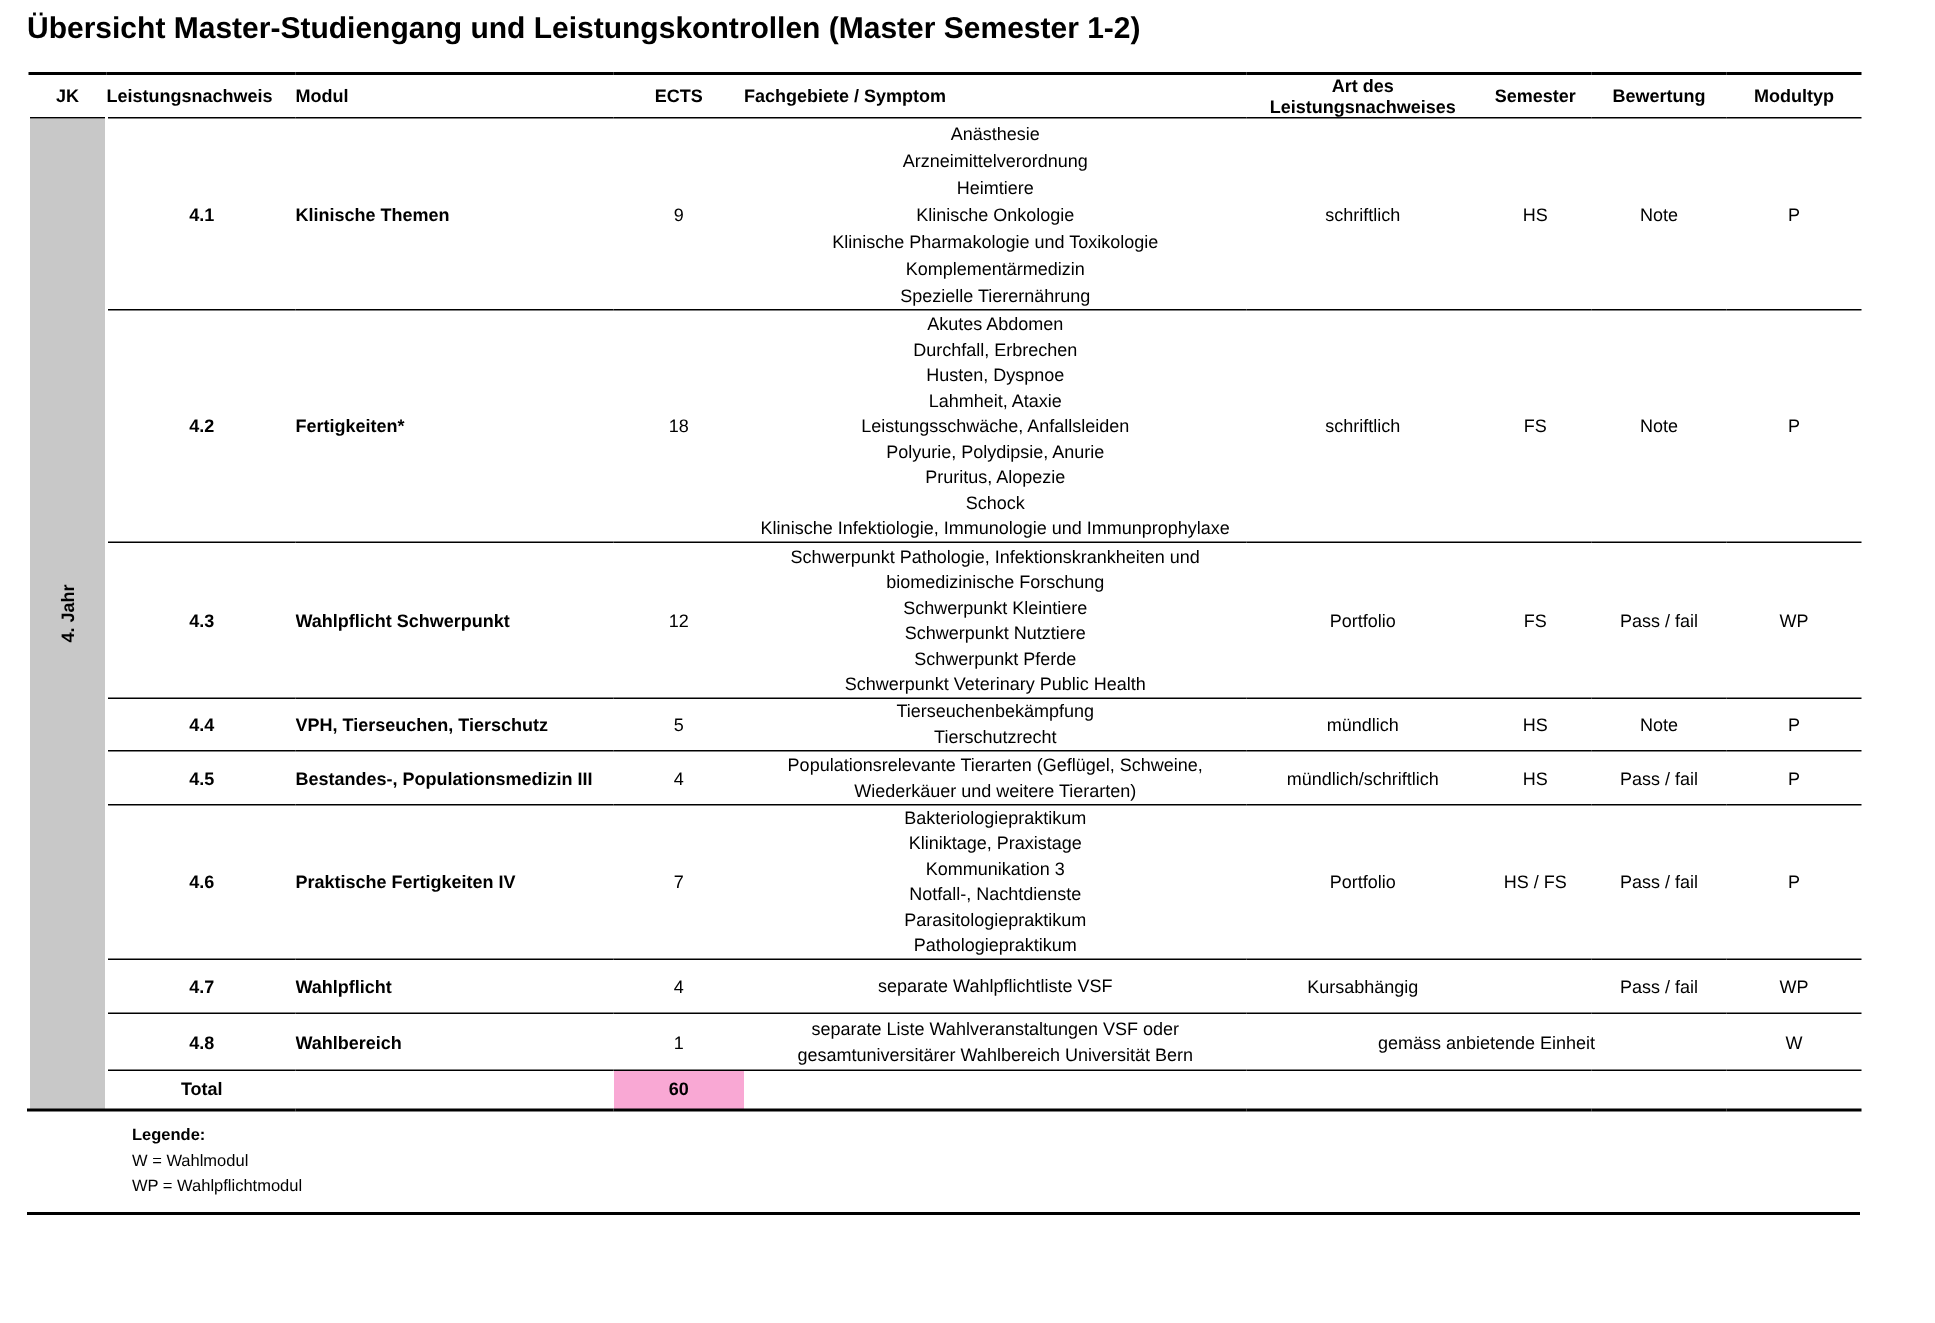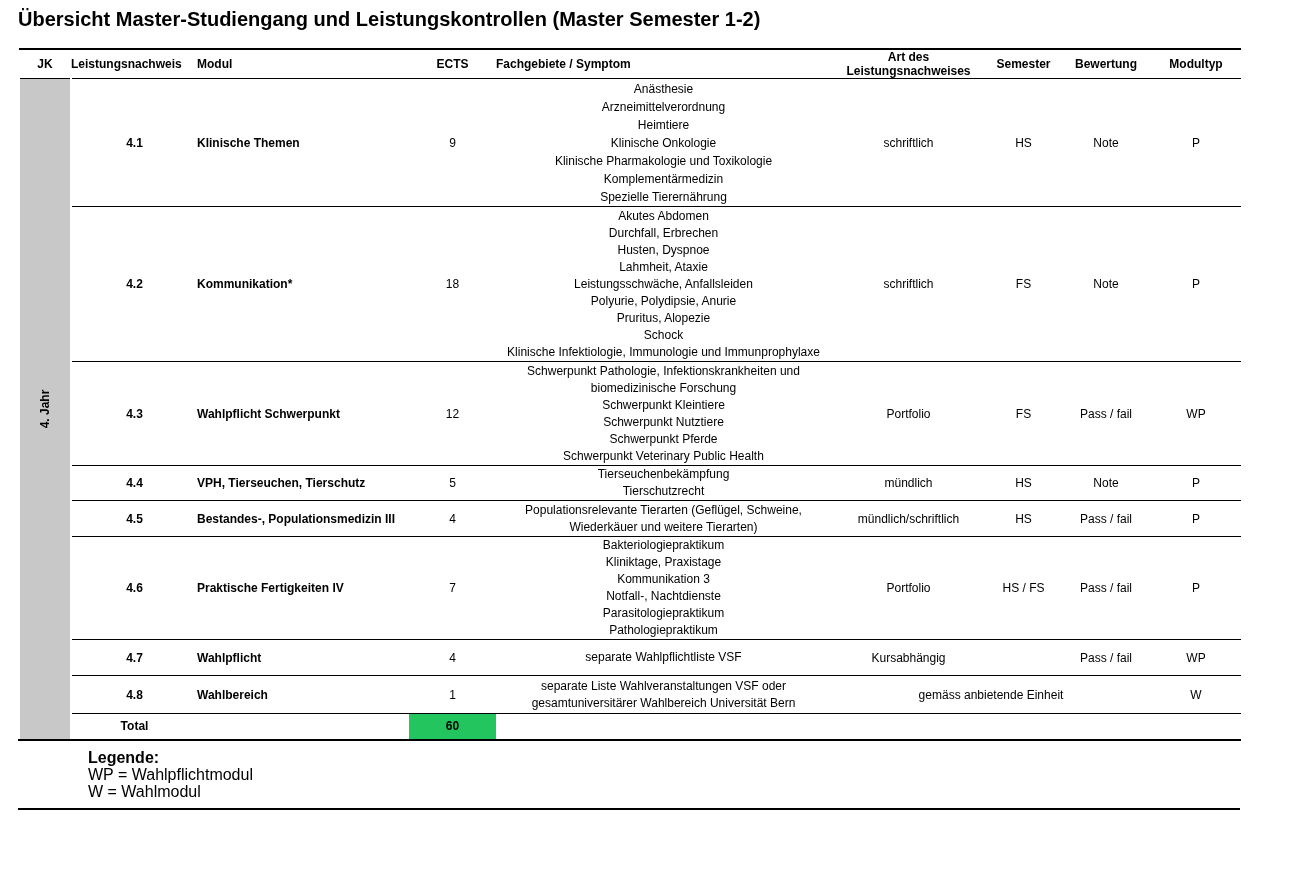--- a/index.html
+++ b/index.html
@@ -154,7 +154,7 @@
 
     <tr class="datarow rh2">
       <td class="c nr">4.2</td>
-      <td class="c modul">Kommunikation*</td>
+      <td class="c modul">Fertigkeiten*</td>
       <td class="c ects">18</td>
       <td class="c fach prewrap">Akutes Abdomen
 Durchfall, Erbrechen

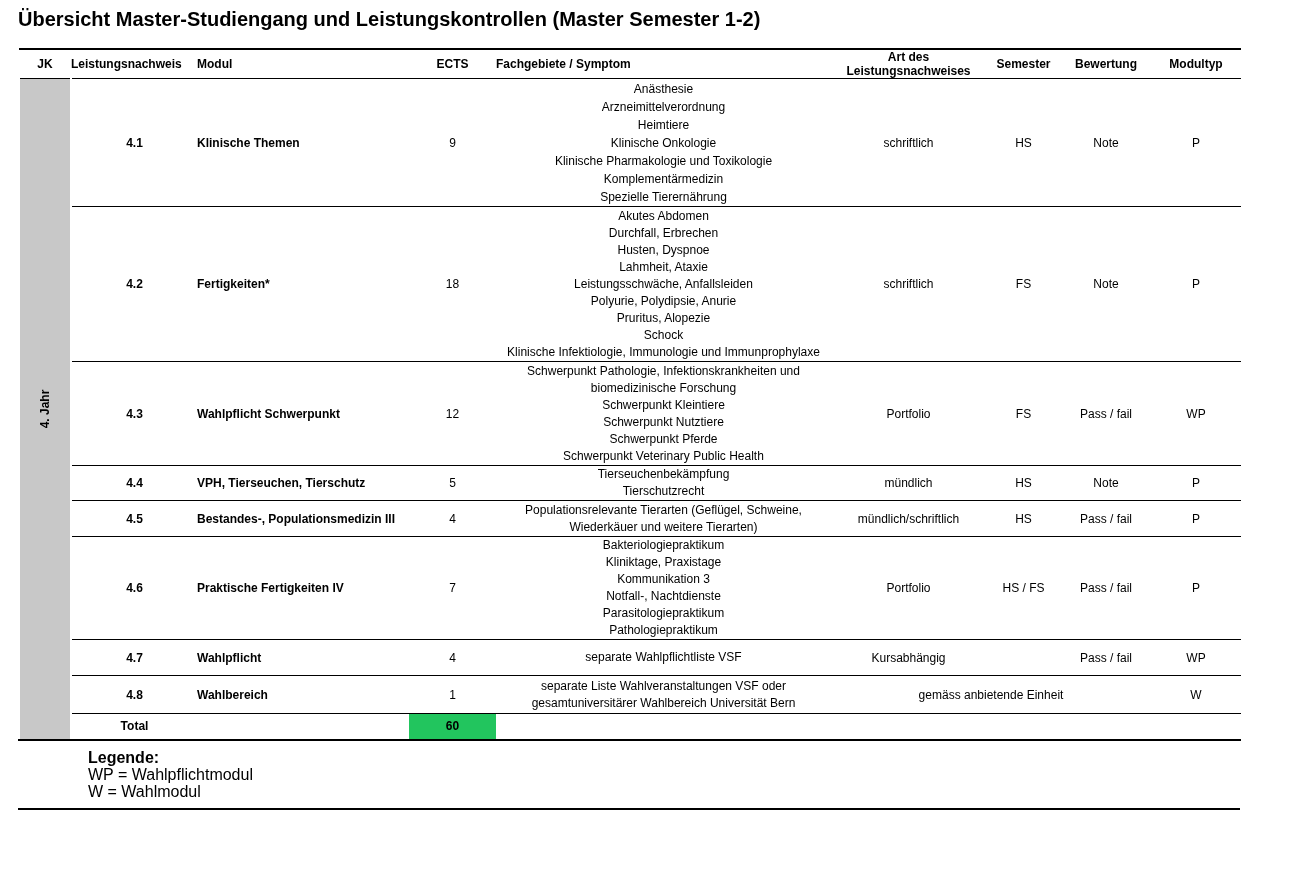--- a/index.html
+++ b/index.html
@@ -87,7 +87,7 @@
   tr.total-row { height: 26px; }
   tr.total-row td.c { border-top: 1px solid #000; border-bottom: 2px solid #000; }
   td.total-label { text-align: center; font-weight: bold; }
-  td.total-ects { text-align: center; font-weight: bold; background: #22c55e; margin-left: 36px; }
+  td.total-ects { text-align: center; font-weight: bold; background: #f9a8d4; margin-left: 36px; }
 
   
   .legend {

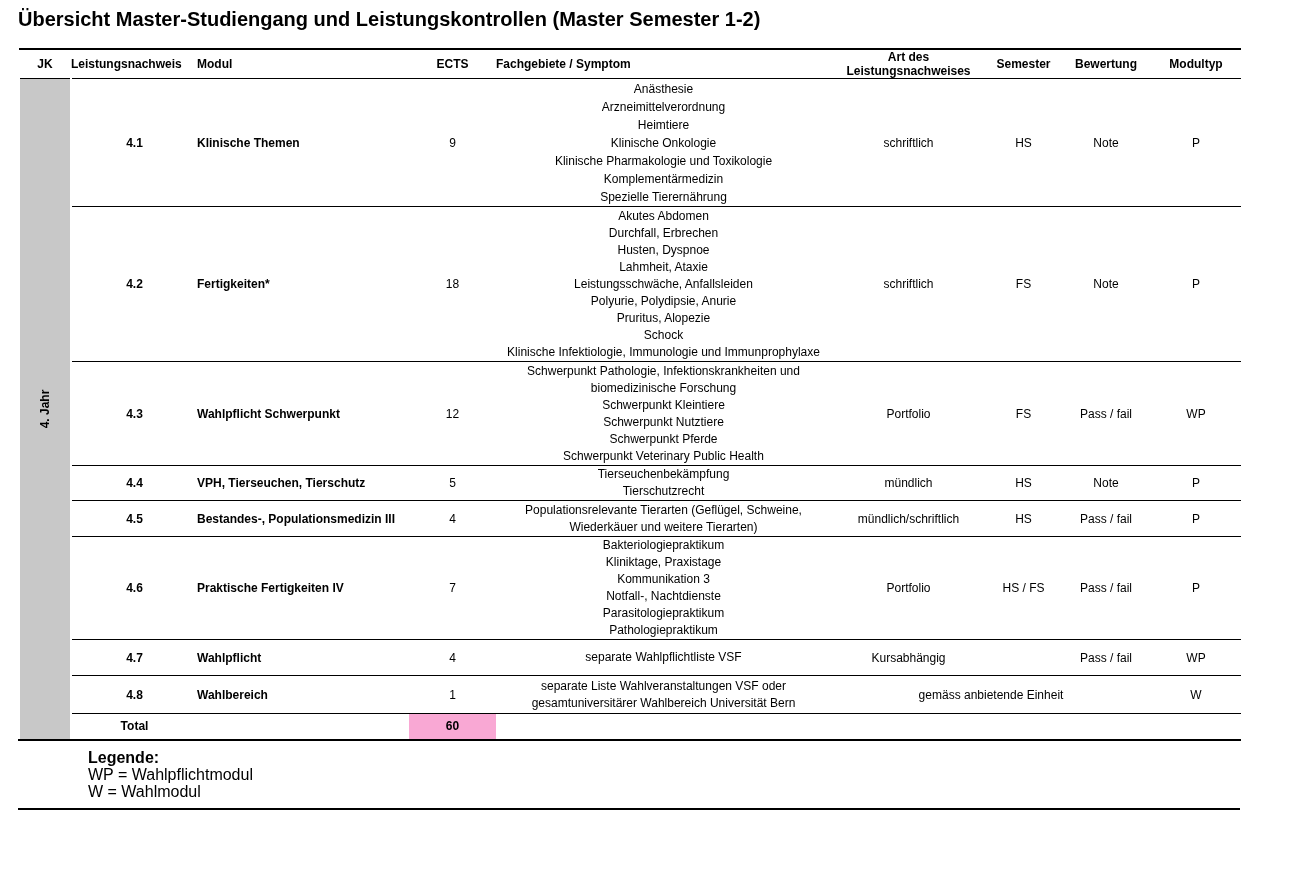--- a/index.html
+++ b/index.html
@@ -94,7 +94,7 @@
     width: 1222px;
     padding: 8px 0 8px 70px;
     border-bottom: 2px solid #000;
-    font-size: 16px;
+    font-size: 11px;
     line-height: 17px;
   }
   .legend .legend-heading { font-weight: bold; }

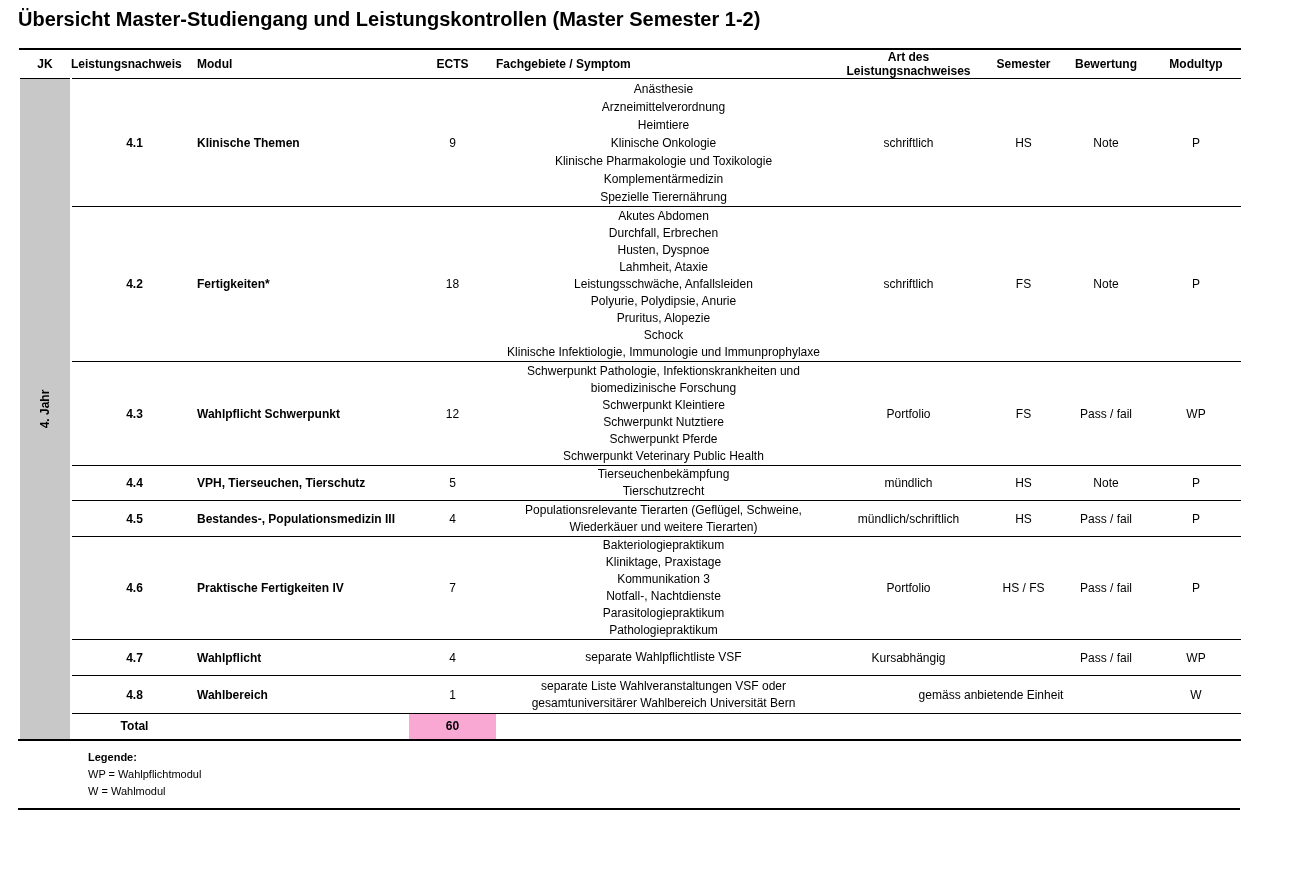--- a/index.html
+++ b/index.html
@@ -260,8 +260,8 @@
 
   <div class="legend">
     <div class="legend-heading">Legende:</div>
+    <div class="legend-item">W = Wahlmodul</div>
     <div class="legend-item">WP = Wahlpflichtmodul</div>
-    <div class="legend-item">W = Wahlmodul</div>
   </div>
 </div>
 

